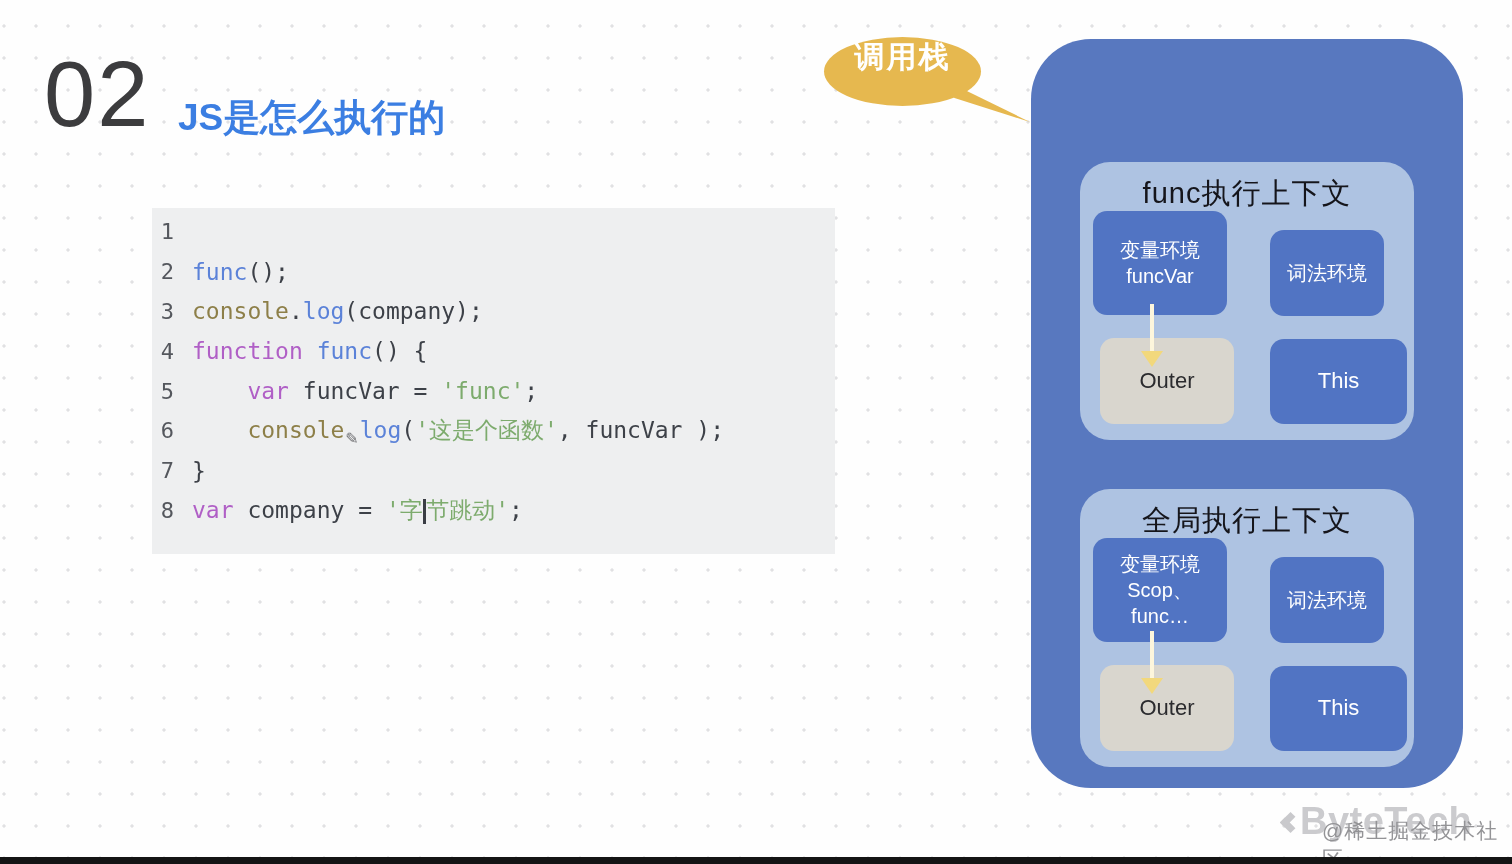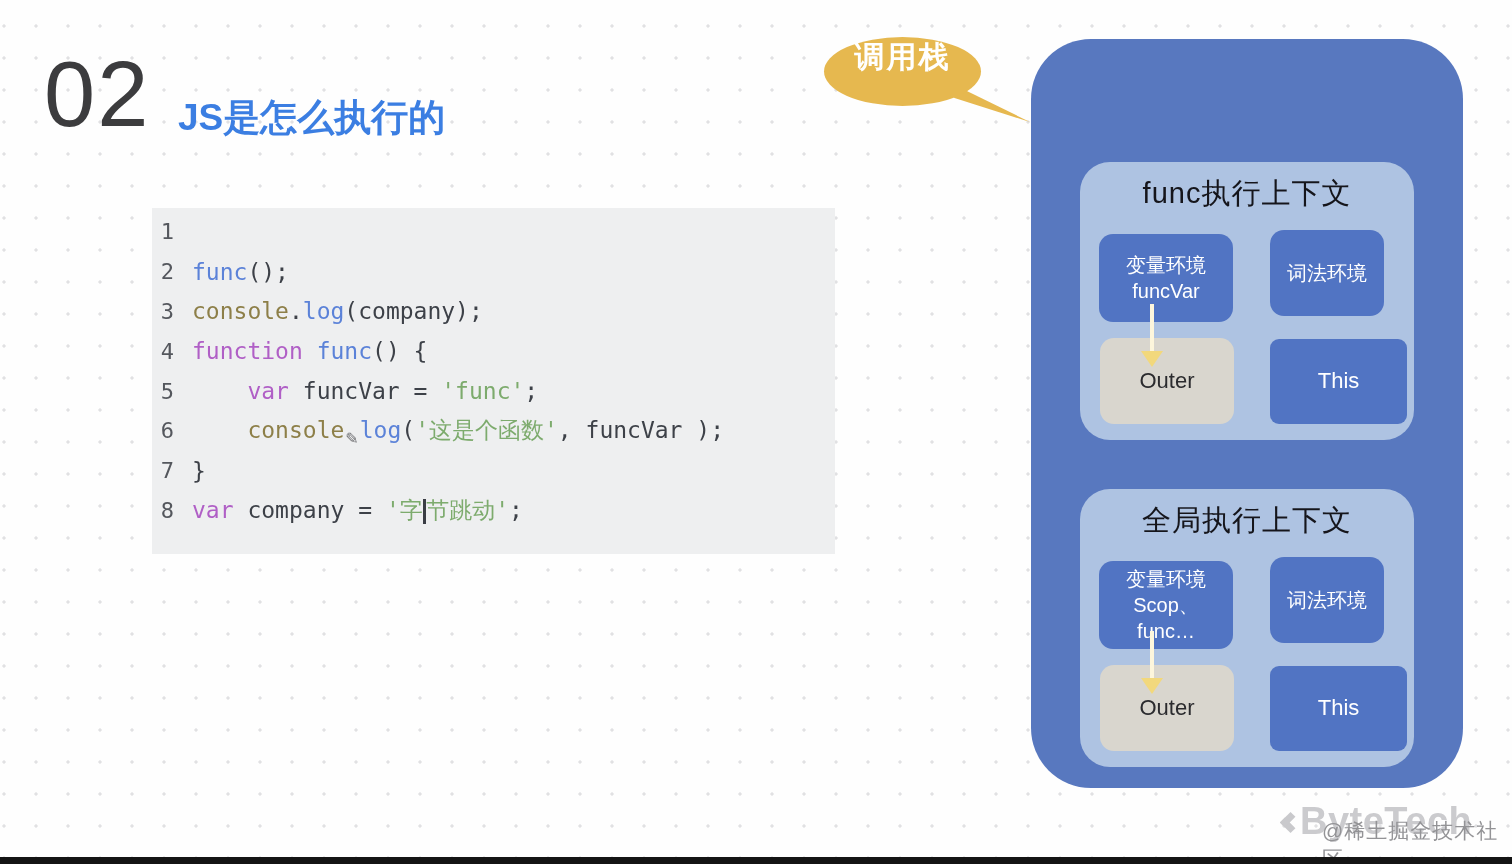--- a/index.html
+++ b/index.html
@@ -90,7 +90,7 @@
   }
   .ebox.blue { background: var(--box-blue); color: #ffffff; }
   .ebox.gray { background: var(--box-gray); color: #2b2b2e; font-size: 22px; font-weight: 400; }
-  .pos-var  { left: 13px;  top: 72px;  width: 134px; height: 88px; margin-left: 6px; }
+  .pos-var  { left: 13px;  top: 49px;  width: 134px; height: 104px; }
   .pos-lex  { left: 190px; top: 68px;  width: 114px; height: 86px; }
   .pos-out  { left: 20px;  top: 176px; width: 134px; height: 86px; }
   .pos-this { left: 190px; top: 177px; width: 137px; height: 85px; font-size: 22px; border-radius: 9px; }

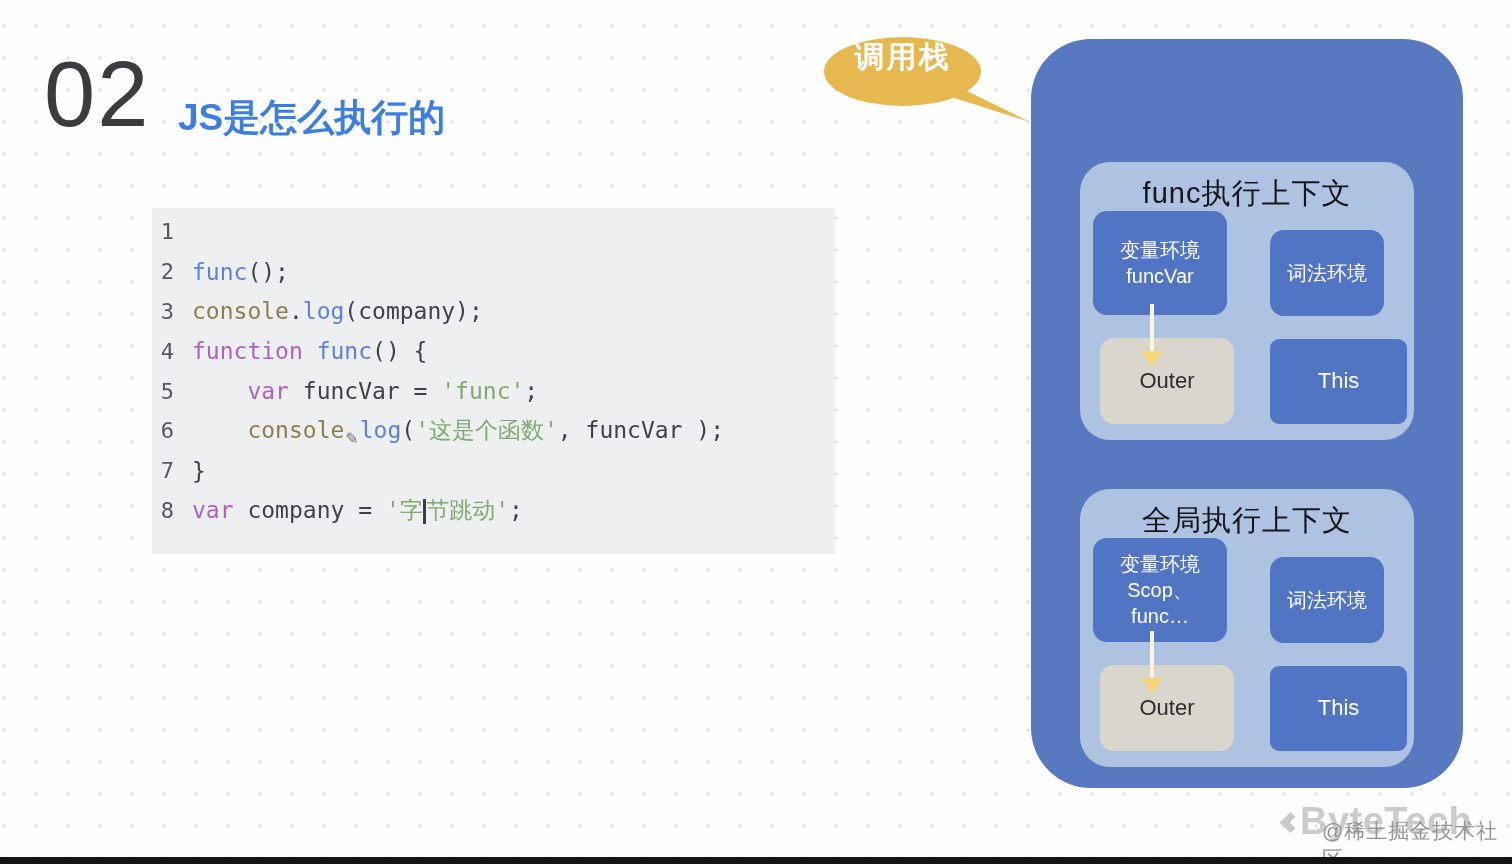--- a/index.html
+++ b/index.html
@@ -93,7 +93,7 @@
   .pos-var  { left: 13px;  top: 49px;  width: 134px; height: 104px; }
   .pos-lex  { left: 190px; top: 68px;  width: 114px; height: 86px; }
   .pos-out  { left: 20px;  top: 176px; width: 134px; height: 86px; }
-  .pos-this { left: 190px; top: 177px; width: 137px; height: 85px; font-size: 22px; border-radius: 9px; }
+  .pos-this { left: 190px; top: 177px; width: 137px; height: 85px; font-size: 22px; }
 
   .arrow-down {
     position: absolute; left: 61px; top: 142px; width: 22px; height: 64px; z-index: 3;

